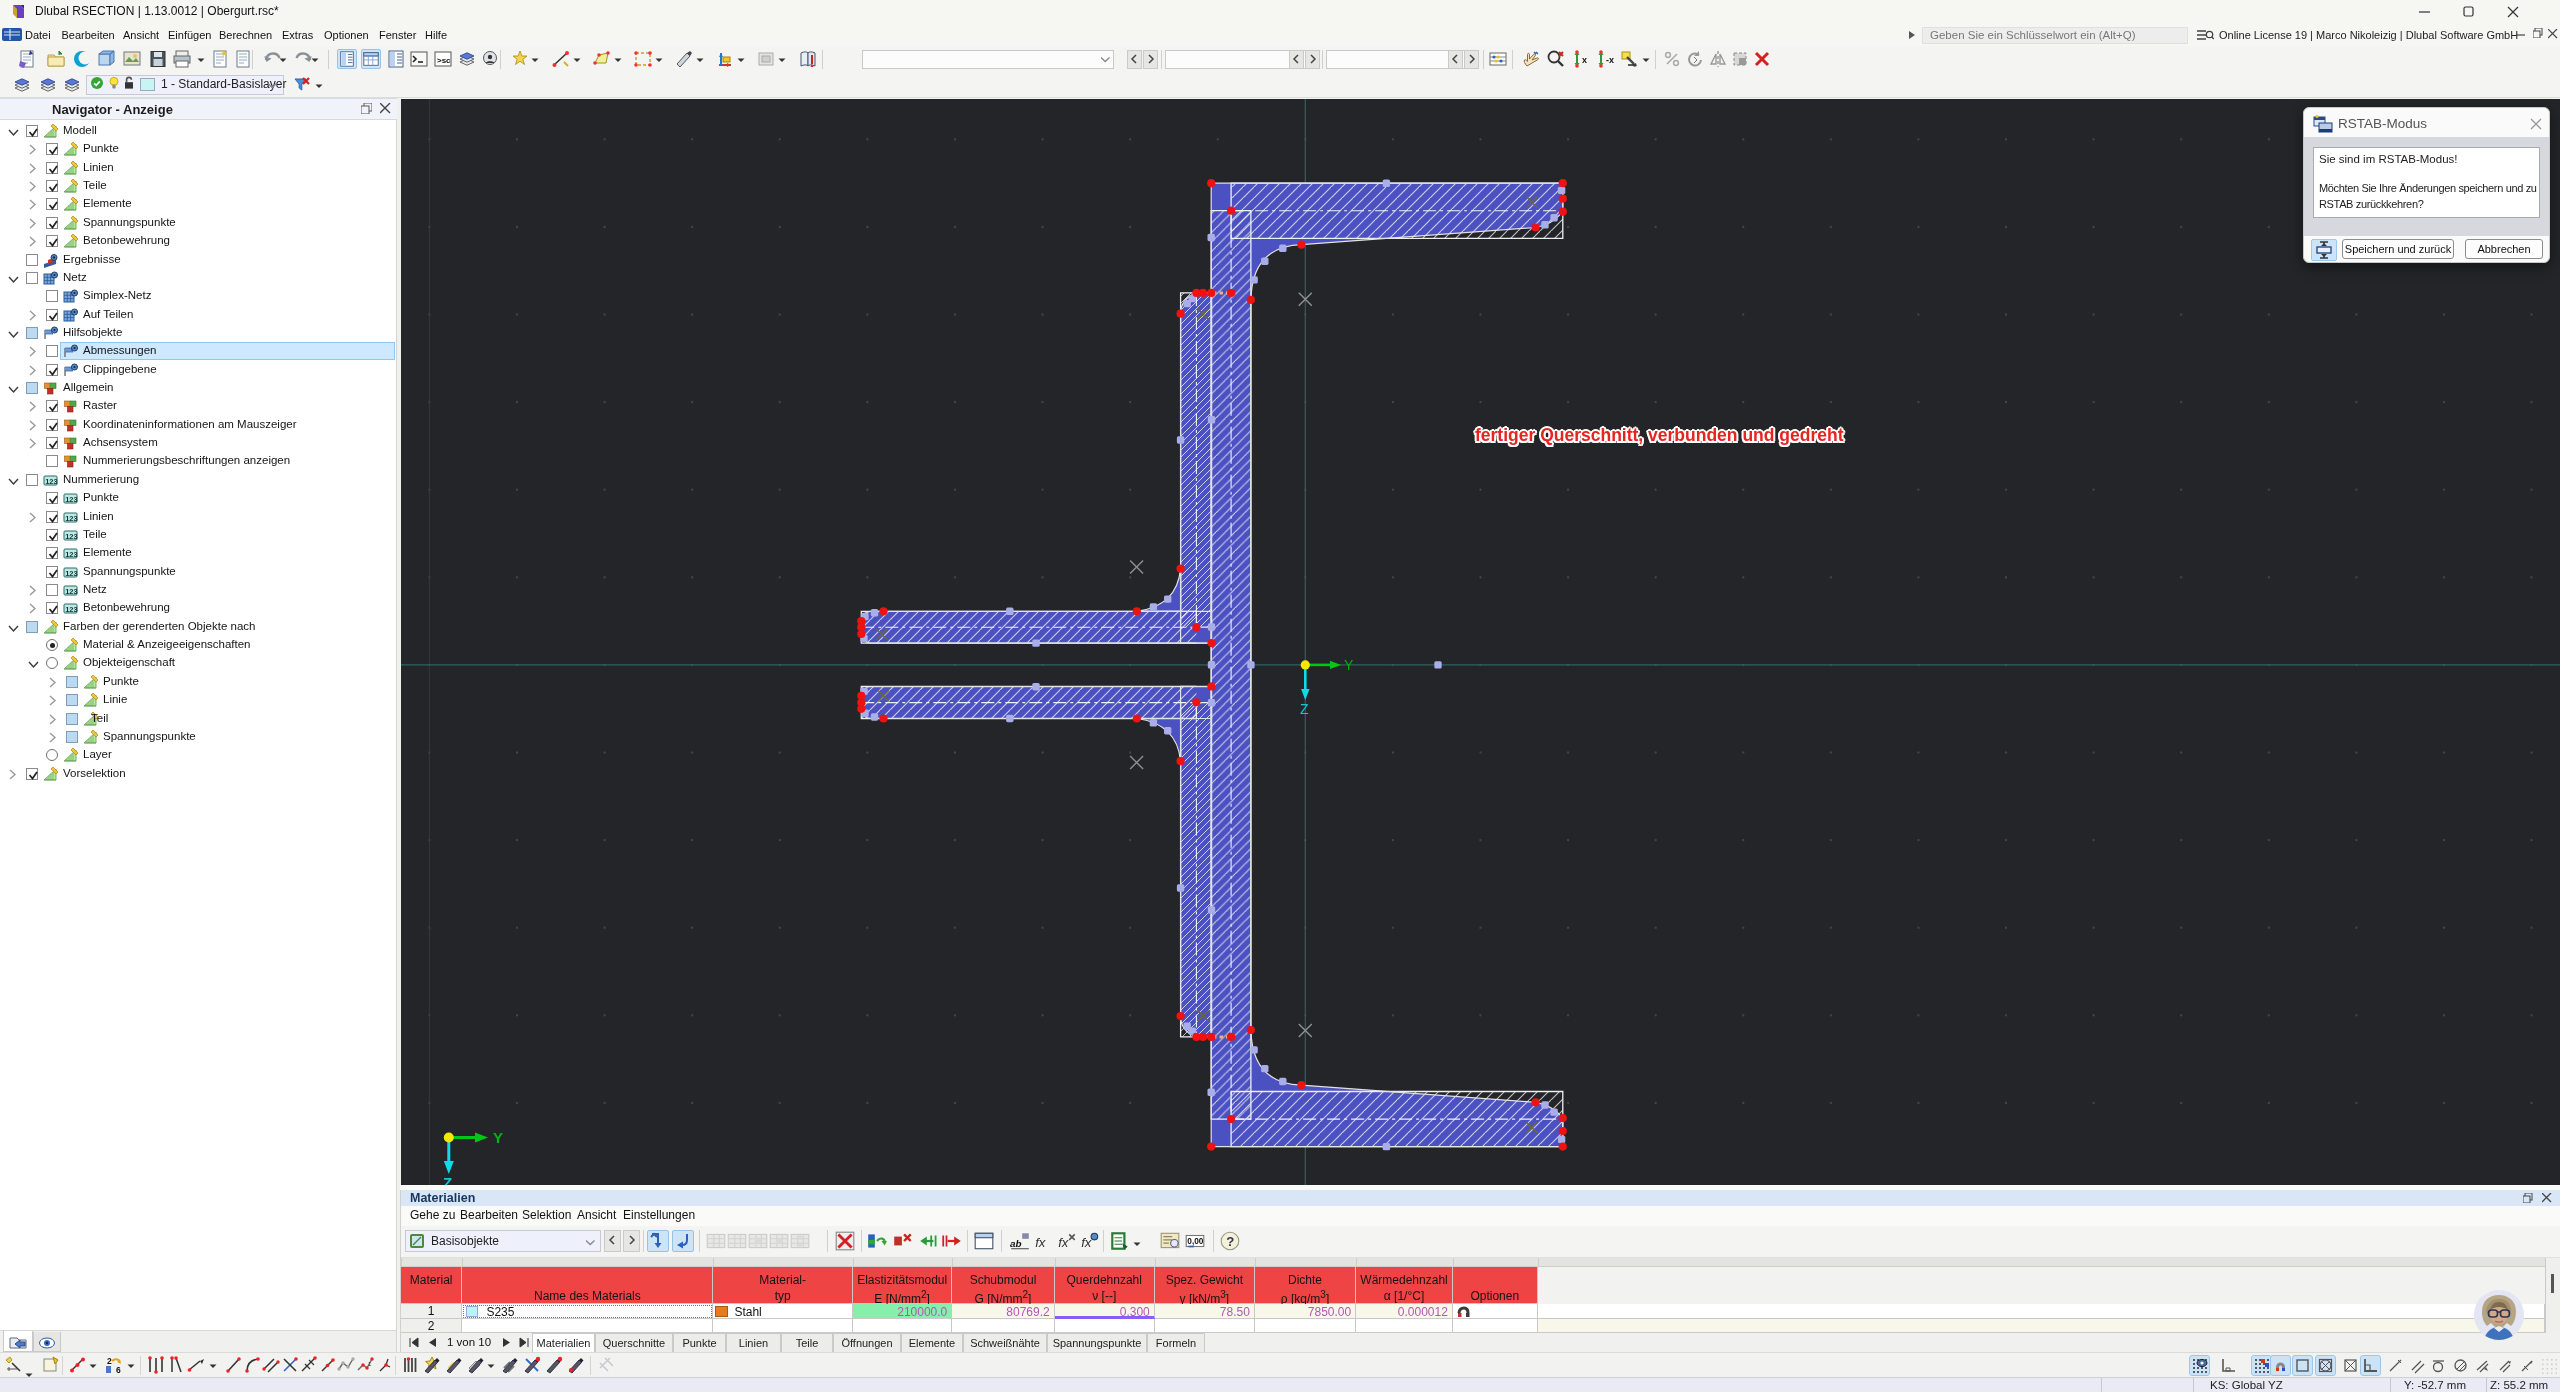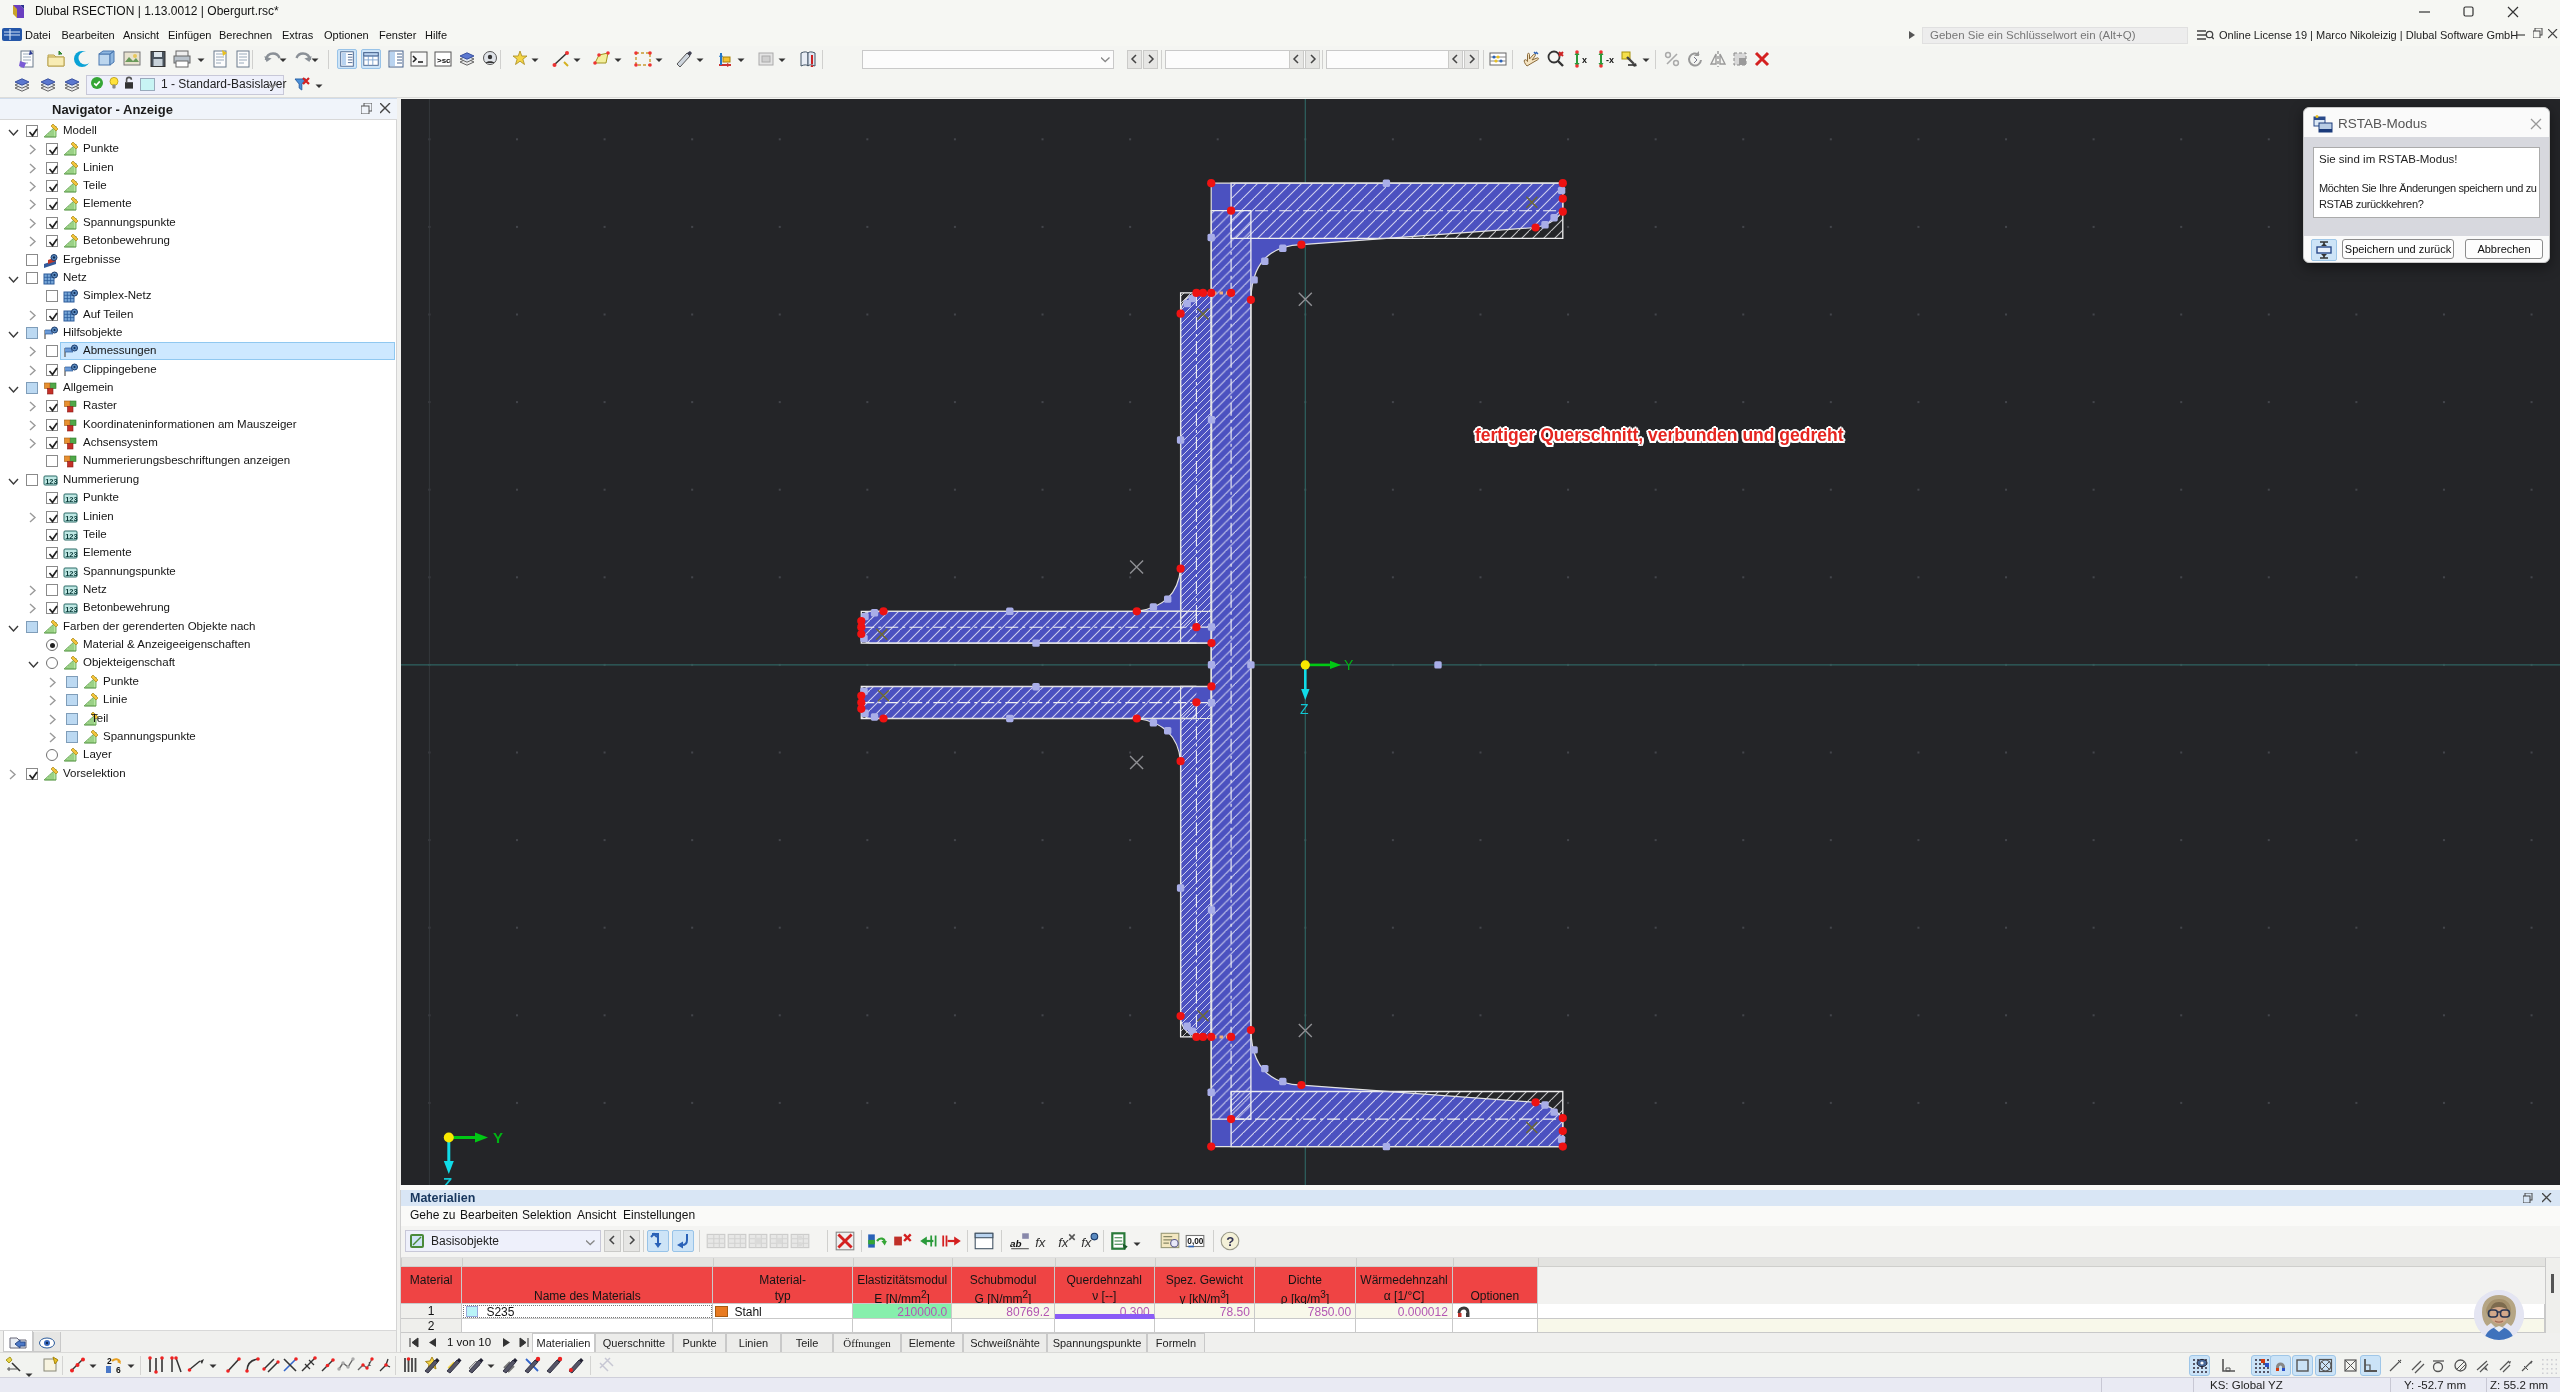--- a/index.html
+++ b/index.html
@@ -1335,7 +1335,7 @@
     <div class="abs cell" style="left:551.3px;top:114px;width:102.40000000000009px;height:15px;background:#f8f8ea;border-right:1px solid #c9c9c9;border-bottom:1px solid #c9c9c9;">
       <div class="num" style="padding:0.5px 4px 0 0;">80769.2</div>
     </div>
-    <div class="abs cell" style="left:653.7px;top:114px;width:100.09999999999991px;height:15px;background:#f8f8ea;border-right:1px solid #c9c9c9;border-bottom:5px solid #8b5cf6;">
+    <div class="abs cell" style="left:653.7px;top:114px;width:100.09999999999991px;height:15px;background:#f8f8ea;border-right:1px solid #c9c9c9;border-bottom:3px solid #8b5cf6;">
       <div class="num" style="padding:0.5px 4px 0 0;">0.300</div>
     </div>
     <div class="abs cell" style="left:753.8px;top:114px;width:100.10000000000002px;height:15px;background:#f8f8ea;border-right:1px solid #c9c9c9;border-bottom:1px solid #c9c9c9;">

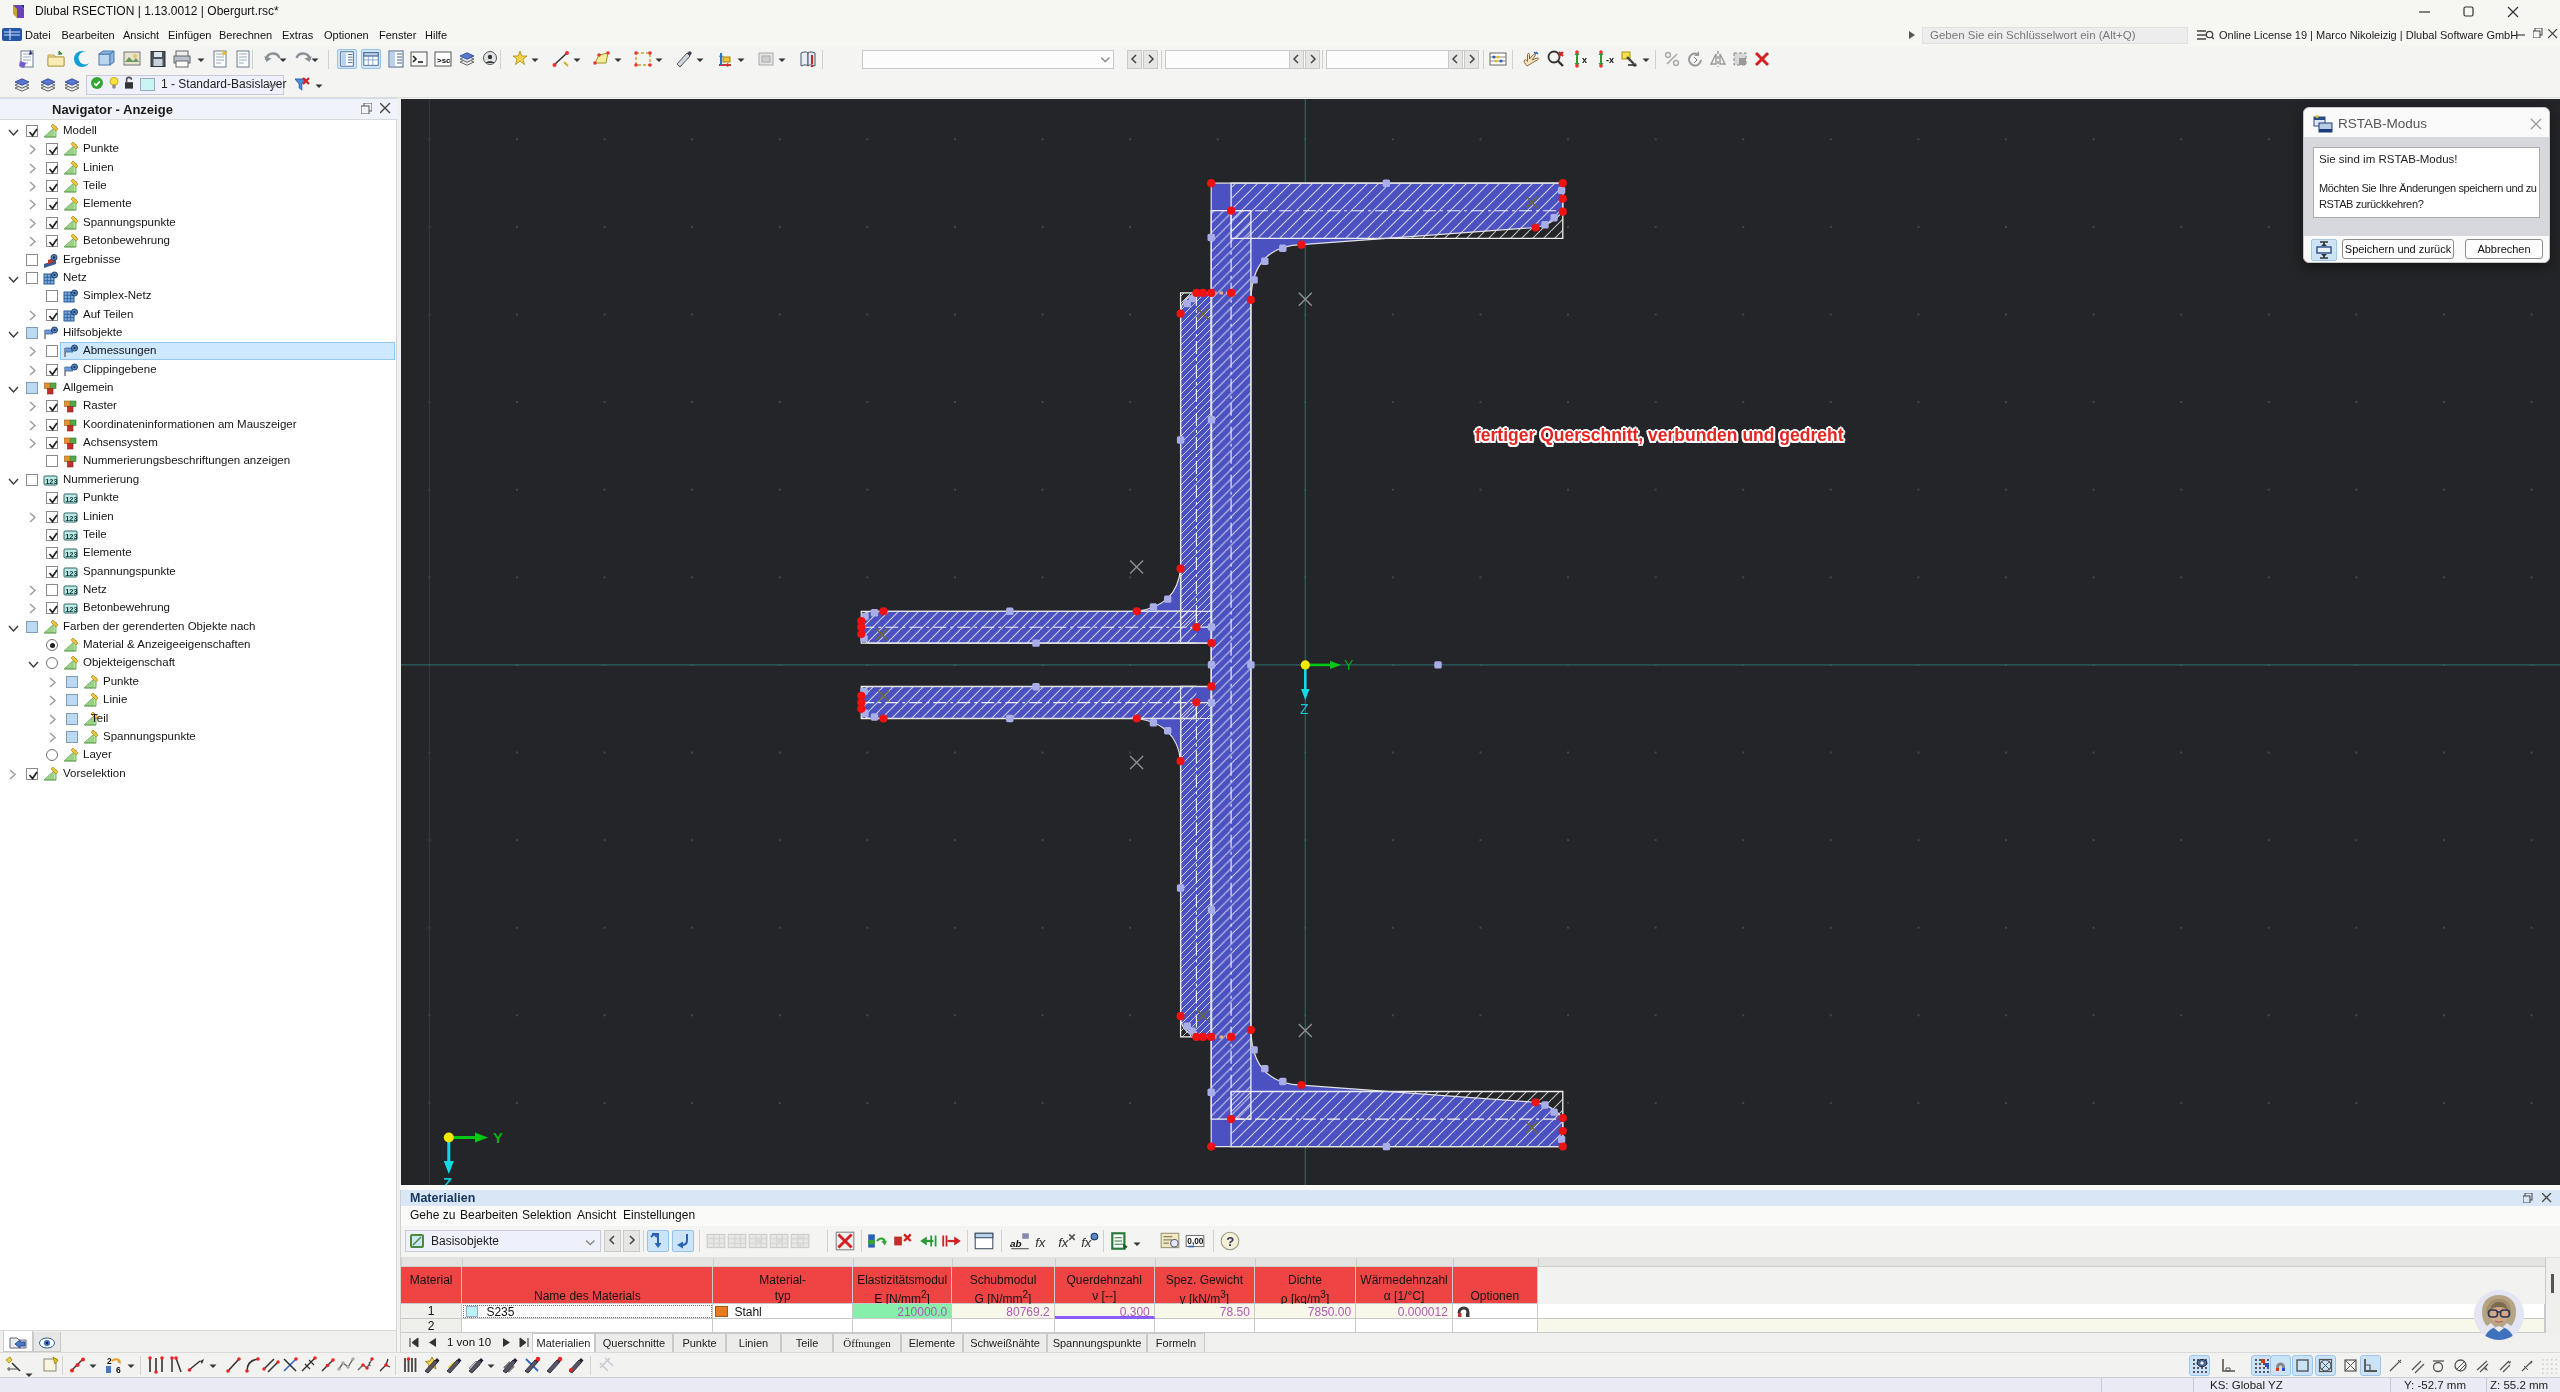--- a/index.html
+++ b/index.html
@@ -1389,7 +1389,7 @@
       <div class="tab" style="left:272px;width:53px;">Punkte</div>
       <div class="tab" style="left:325px;width:55px;">Linien</div>
       <div class="tab" style="left:380px;width:52px;">Teile</div>
-      <div class="tab" style="left:432px;width:68px;font-family:Liberation Serif, serif;">Öffnungen</div>
+      <div class="tab" style="left:432px;width:68px;">Öffnungen</div>
       <div class="tab" style="left:500px;width:62px;">Elemente</div>
       <div class="tab" style="left:562px;width:84px;">Schweißnähte</div>
       <div class="tab" style="left:646px;width:100px;">Spannungspunkte</div>

